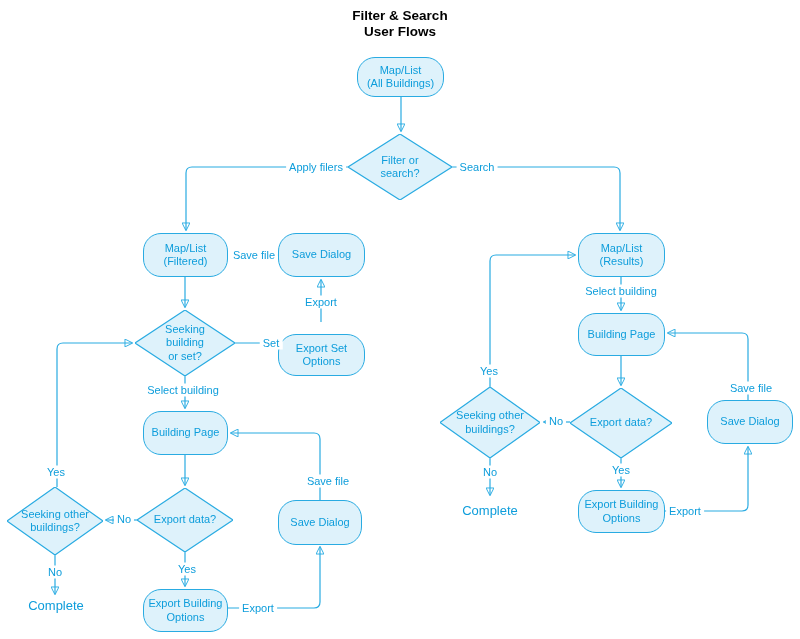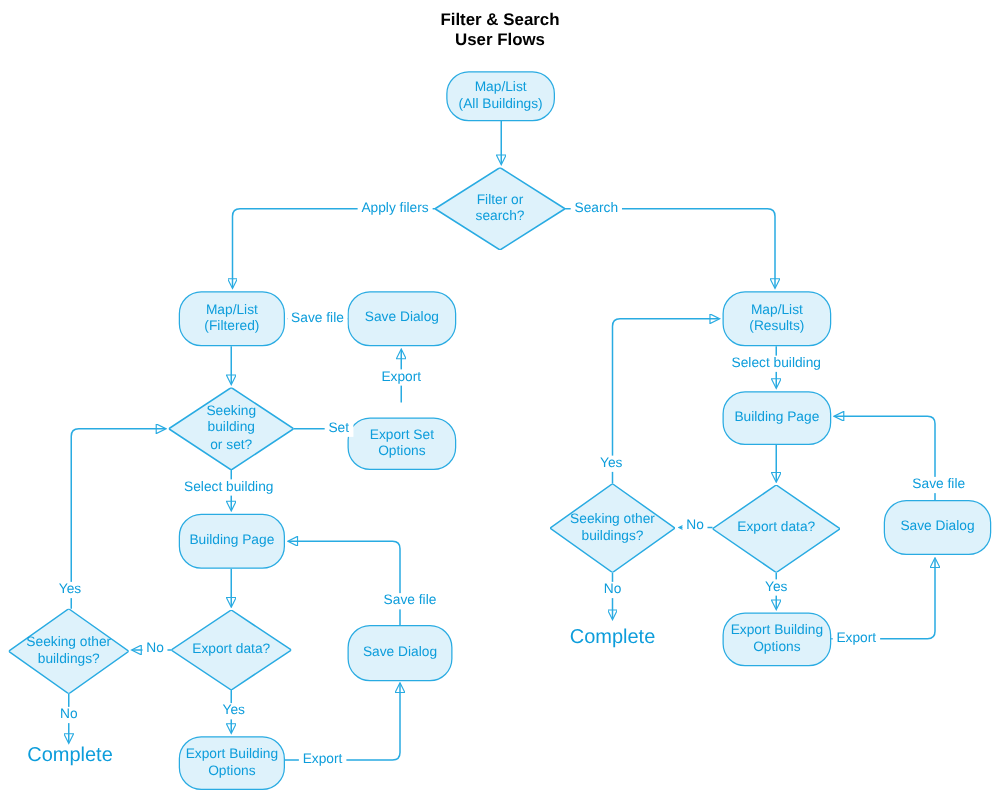--- a/index.html
+++ b/index.html
@@ -43,7 +43,7 @@
   }
   .terminal{
     position:absolute;transform:translate(-50%,-50%);
-    color:var(--text);font-size:16px;white-space:nowrap;z-index:2;
+    color:var(--text);font-size:13px;white-space:nowrap;z-index:2;
   }
 </style>
 </head>

